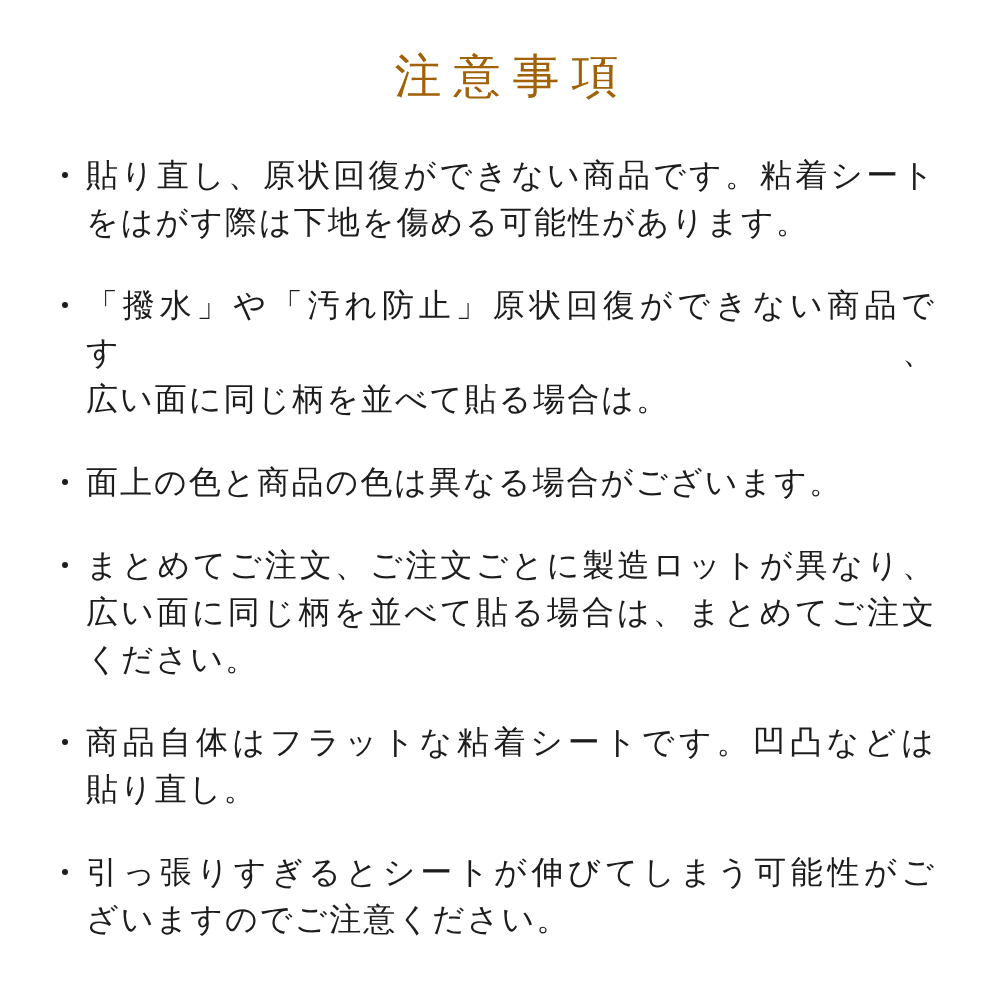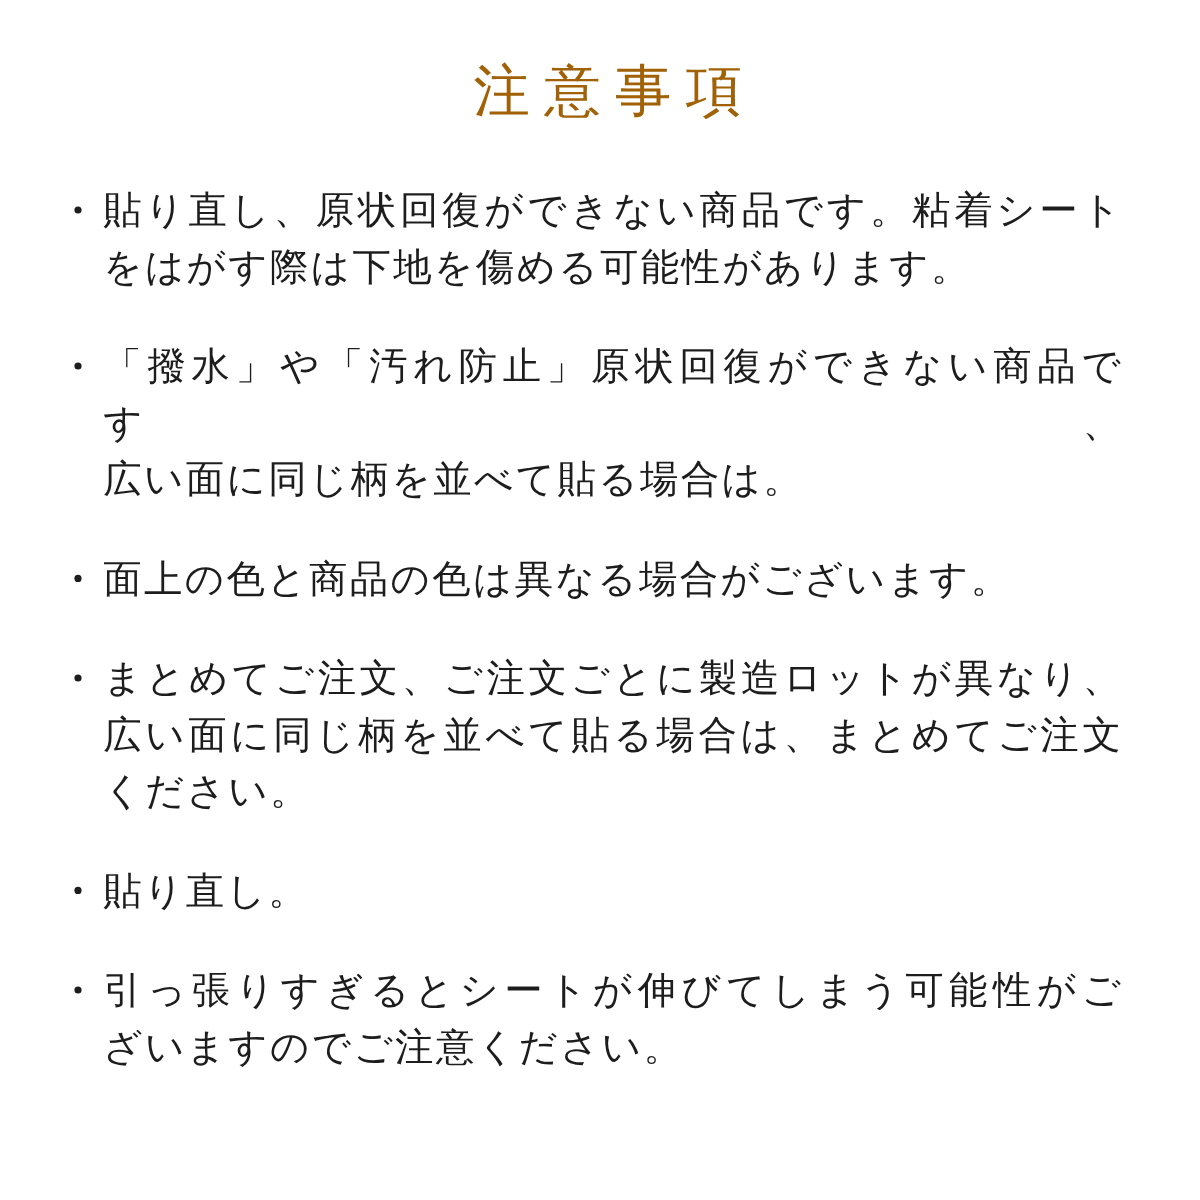--- a/index.html
+++ b/index.html
@@ -99,6 +99,7 @@
       <div class="notice">
     <span class="bullet"></span>
     <div class="notice-text">
+          <div class="line">商品自体はフラットな粘着シートです。凹凸などは</div>
           <div class="line last">貼り直し。</div>
         </div>
   </div>

